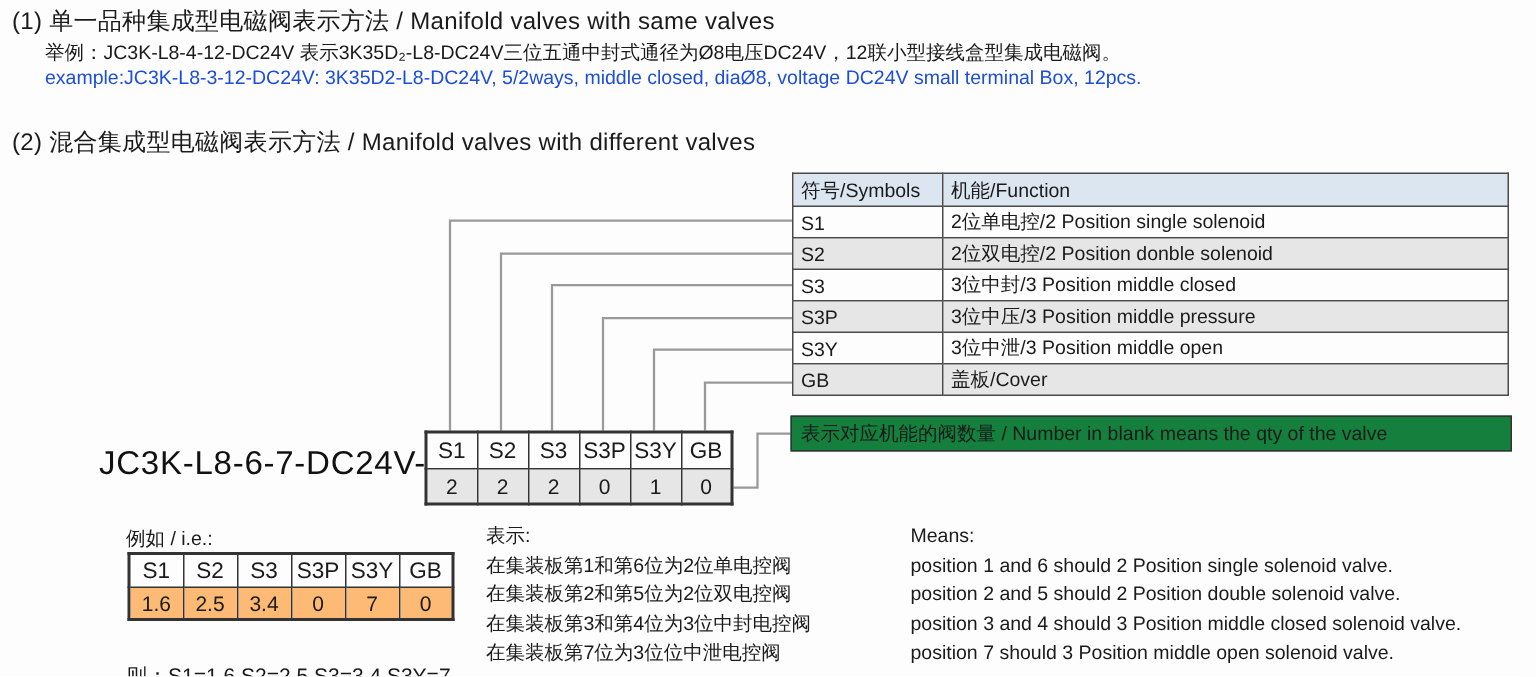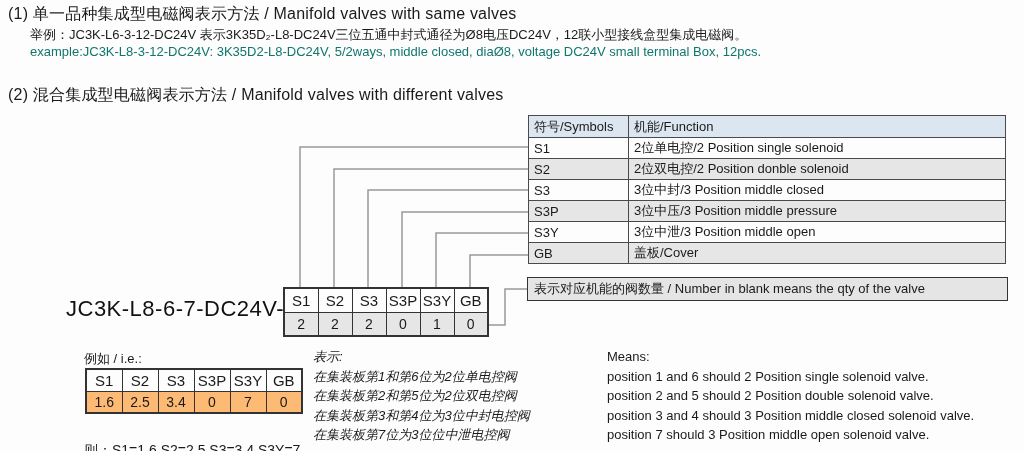--- a/index.html
+++ b/index.html
@@ -53,7 +53,7 @@
 <div id="page">
 
   <div class="h1">(1) 单一品种集成型电磁阀表示方法 / Manifold valves with same valves</div>
-  <div class="ex-cn">举例：JC3K-L6-3-12-DC24V 表示3K35D₂-L8-DC24V三位五通中封式通径为Ø8电压DC24V，12联小型接线盒型集成电磁阀。</div>
+  <div class="ex-cn">举例：JC3K-L8-4-12-DC24V 表示3K35D₂-L8-DC24V三位五通中封式通径为Ø8电压DC24V，12联小型接线盒型集成电磁阀。</div>
   <div class="ex-en">example:JC3K-L8-3-12-DC24V: 3K35D2-L8-DC24V, 5/2ways, middle closed, diaØ8, voltage DC24V small terminal Box, 12pcs.</div>
 
   <div class="h2">(2) 混合集成型电磁阀表示方法 / Manifold valves with different valves</div>

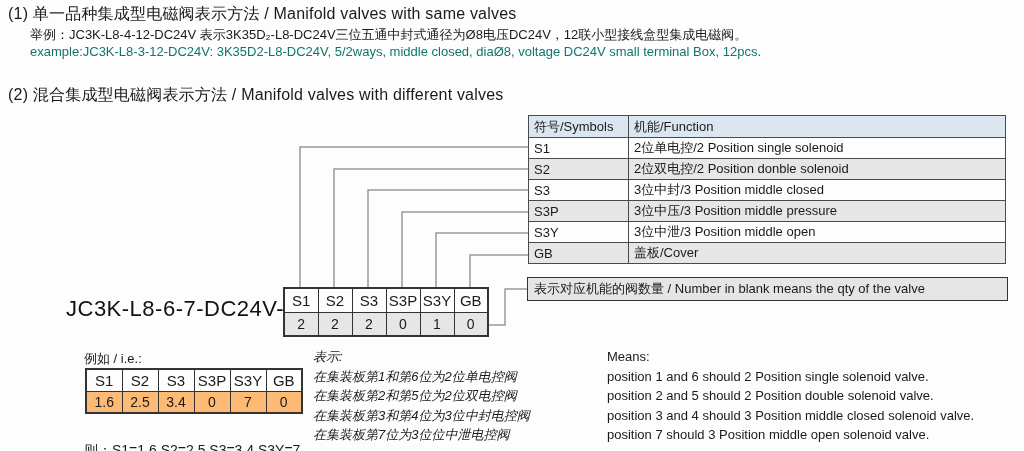--- a/index.html
+++ b/index.html
@@ -9,7 +9,7 @@
 
   .h1 { position:absolute; left:8px; top:4px; font-size:16px; font-weight:500; letter-spacing:0.2px; }
   .ex-cn { position:absolute; left:30px; top:26px; font-size:13px; }
-  .ex-en { position:absolute; left:30px; top:44px; font-size:13px; color:#0f766e; }
+  .ex-en { position:absolute; left:30px; top:44px; font-size:13px; color:#1d4ed8; }
   .h2 { position:absolute; left:8px; top:85px; font-size:16px; font-weight:500; letter-spacing:0.2px; }
 
   table { border-collapse:collapse; table-layout:fixed; }

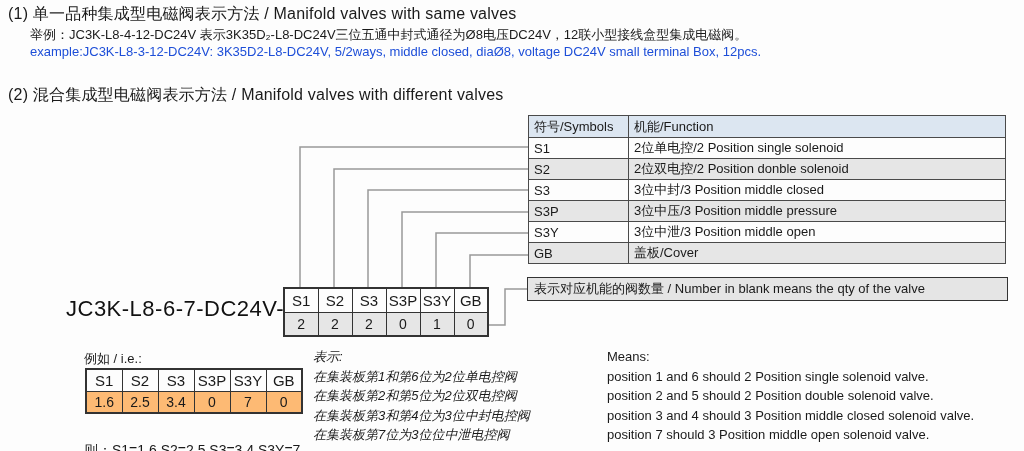--- a/index.html
+++ b/index.html
@@ -24,7 +24,7 @@
 
   
   .notebox { position:absolute; left:527px; top:277px; width:481px; height:24px;
-             border:1px solid #333; background:#e5e5e5; font-size:13px;
+             border:1px solid #333; background:#15803d; font-size:13px;
              line-height:22px; padding-left:6px; white-space:nowrap; overflow:hidden; }
 
   

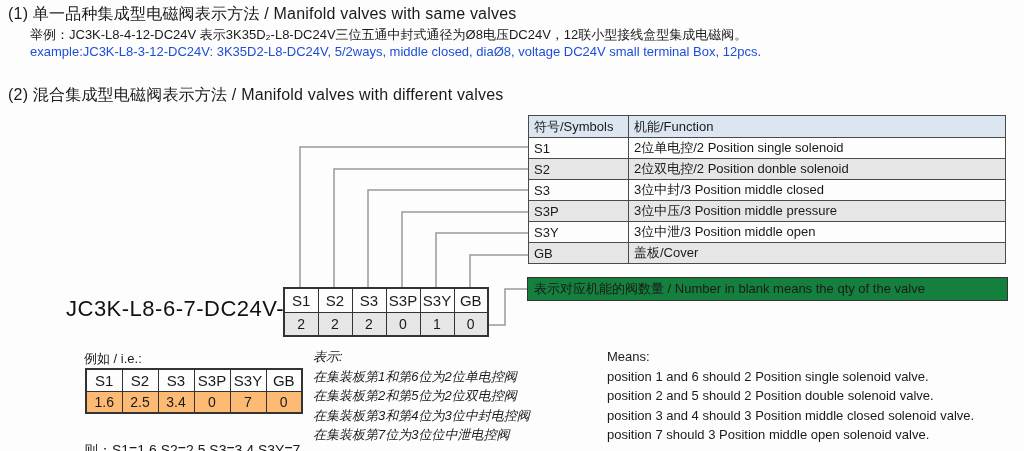--- a/index.html
+++ b/index.html
@@ -42,7 +42,7 @@
   .extab tr.vals td { background:#fdba74; font-size:14px; }
   .result { position:absolute; left:84px; top:427px; font-size:14px;margin-top:15px; }
 
-  .mean-cn { position:absolute; left:313px; top:347px; font-size:13px; line-height:19.5px;font-style:italic; }
+  .mean-cn { position:absolute; left:324px; top:347px; font-size:13px; line-height:19.5px; }
   .mean-en { position:absolute; left:607px; top:347px; font-size:13px; line-height:19.5px; }
 
   .connectors { position:absolute; left:0; top:0; pointer-events:none; }

